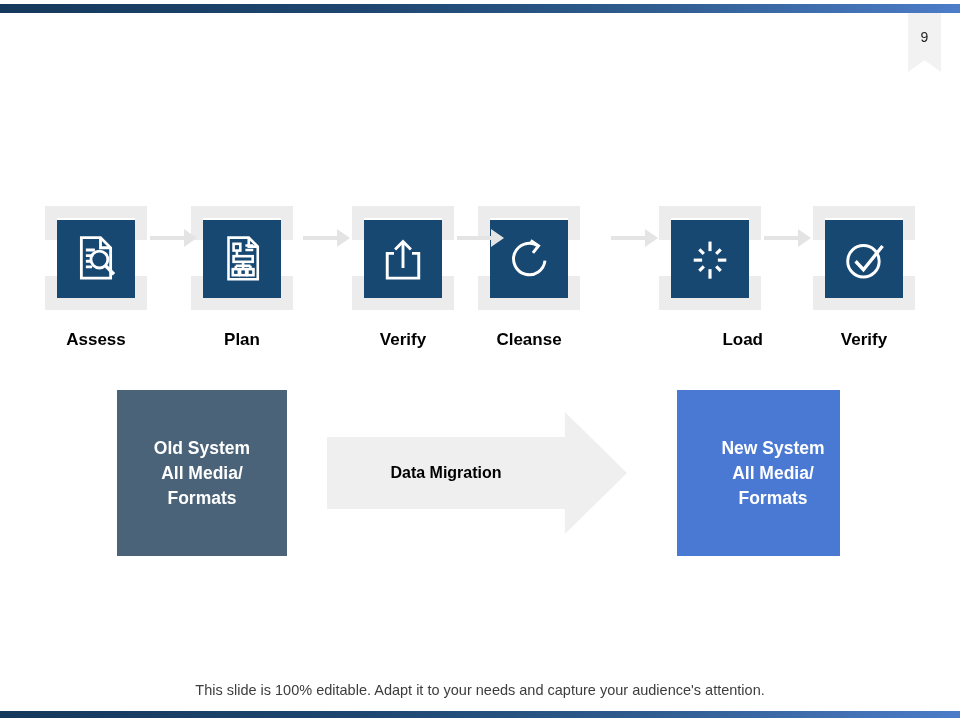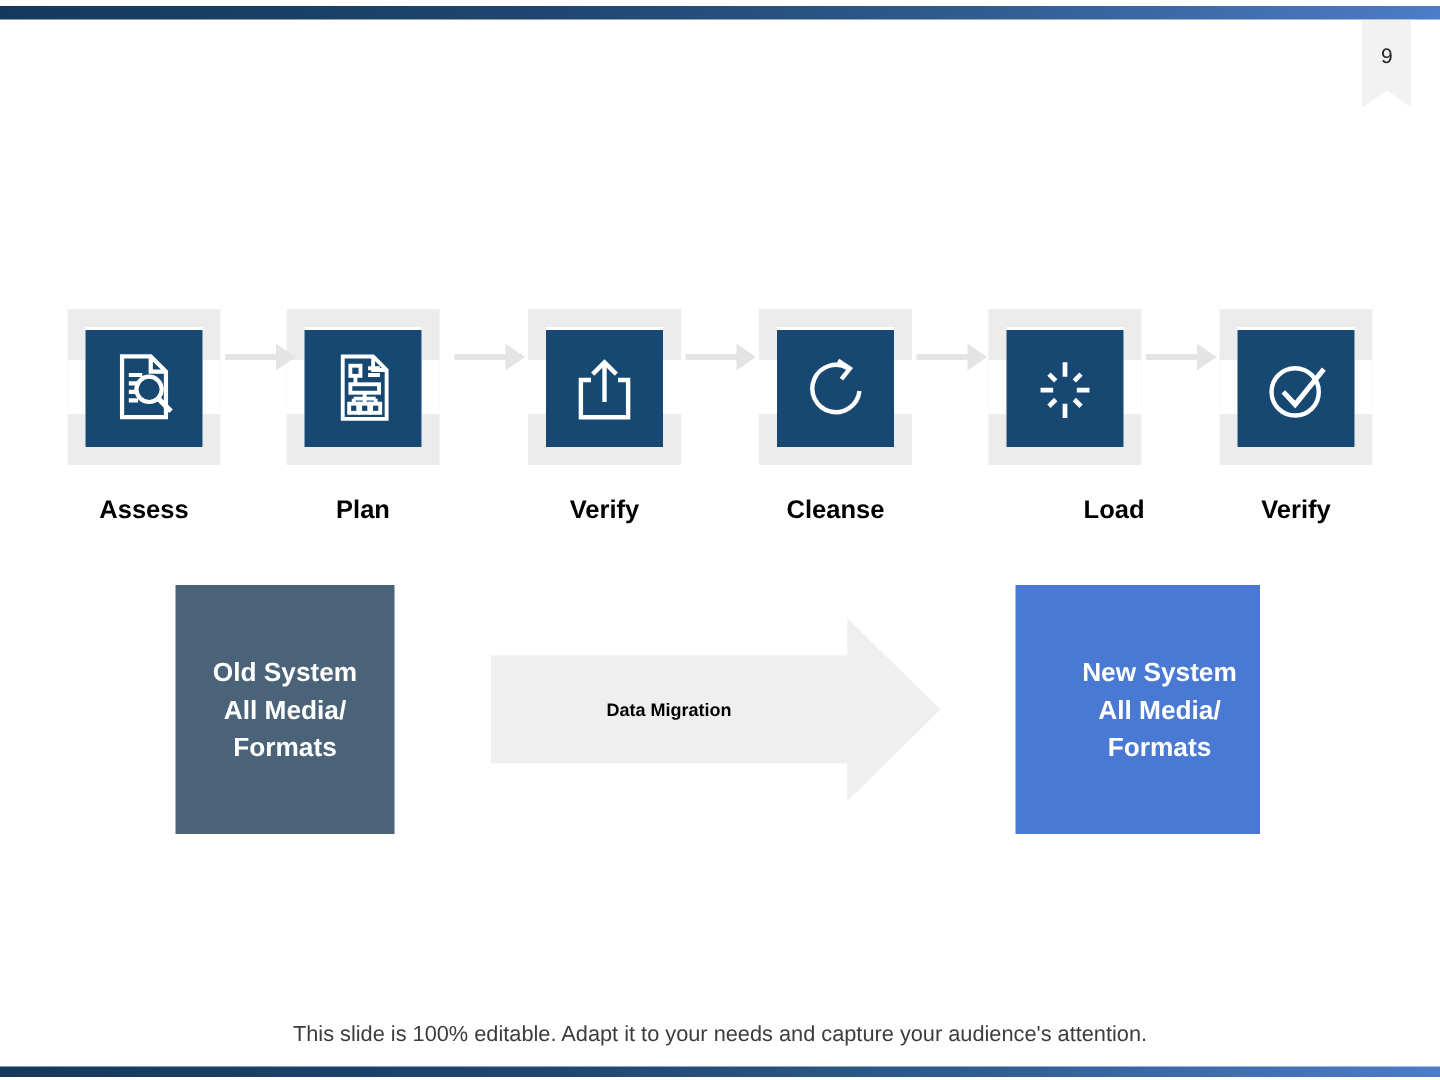--- a/index.html
+++ b/index.html
@@ -80,7 +80,7 @@
 
   
   .pos-0 { left: 43px; }  .pos-1 { left: 189px; } .pos-2 { left: 350px; }
-  .pos-3 { left: 504px; } .pos-4 { left: 657px; text-align: right; } .pos-5 { left: 811px; }
+  .pos-3 { left: 476px; } .pos-4 { left: 657px; text-align: right; } .pos-5 { left: 811px; }
   .gap-0 { left: 150px; } .gap-1 { left: 303px; } .gap-2 { left: 457px; }
   .gap-3 { left: 611px; } .gap-4 { left: 764px; }
 

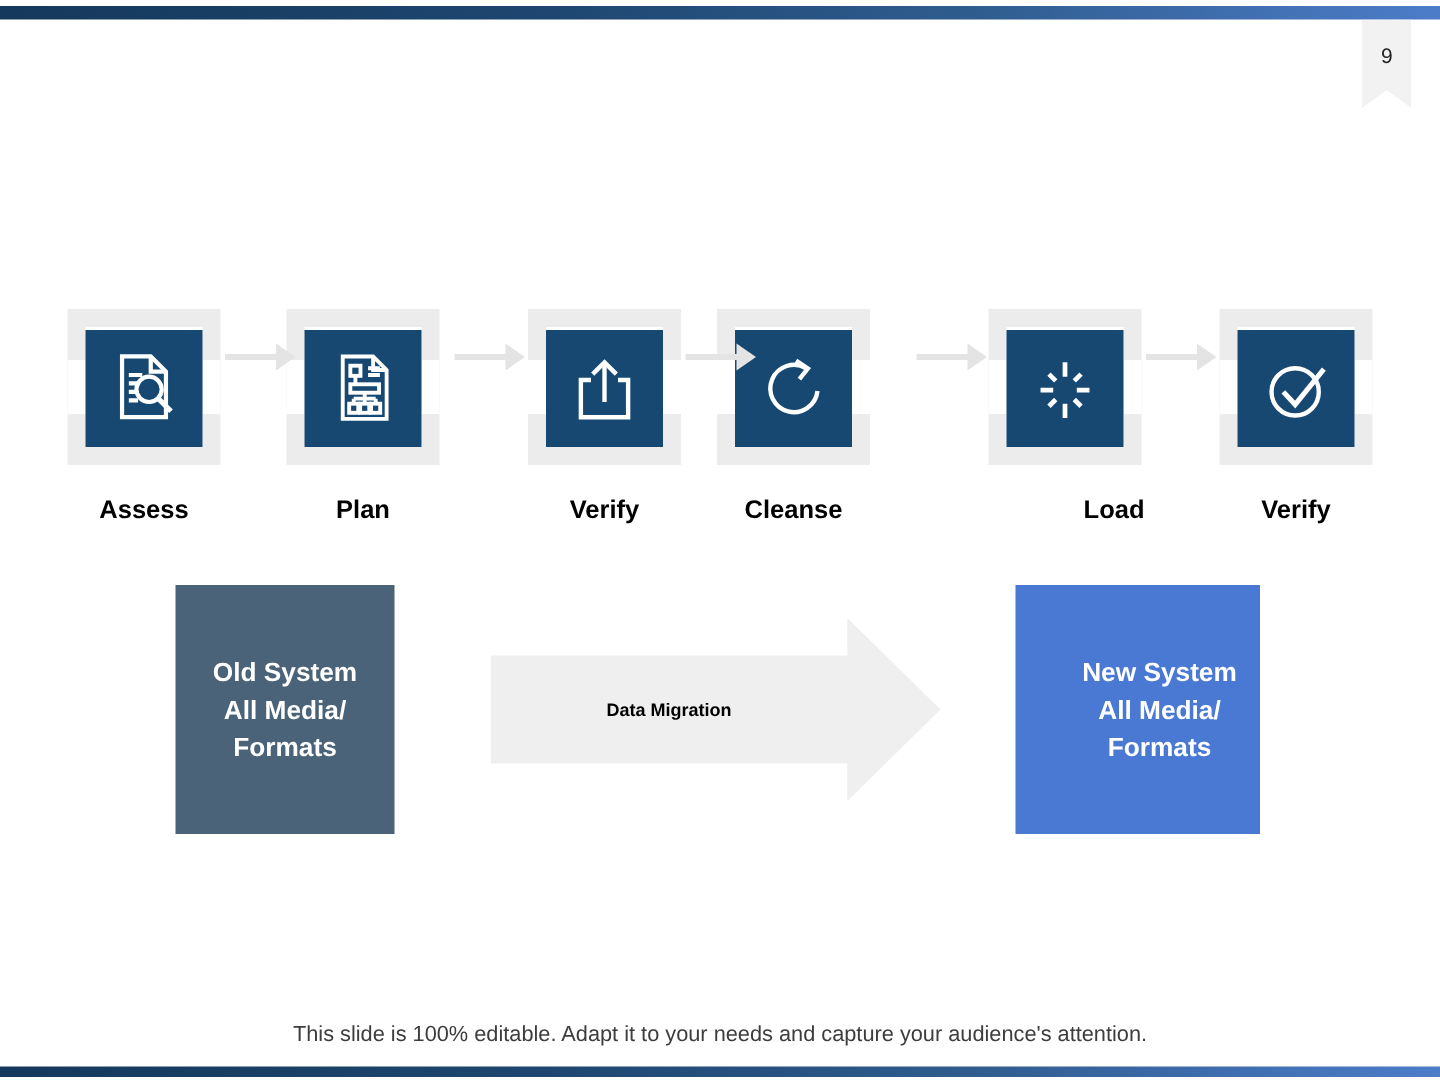--- a/index.html
+++ b/index.html
@@ -92,7 +92,7 @@
     color: #fff; font-size: 17.5px; font-weight: bold;
     line-height: 25px; white-space: pre-line;
   }
-  .old-box { left: 117px; width: 146px; background: var(--old-box,#4a6378); text-align: center; }
+  .old-box { left: 117px; width: 170px; background: var(--old-box,#4a6378); text-align: center; }
   .new-box { left: 677px; width: 163px; background: var(--new-box,#4a79d4); padding-left: 29px; }
 
   .big-arrow {

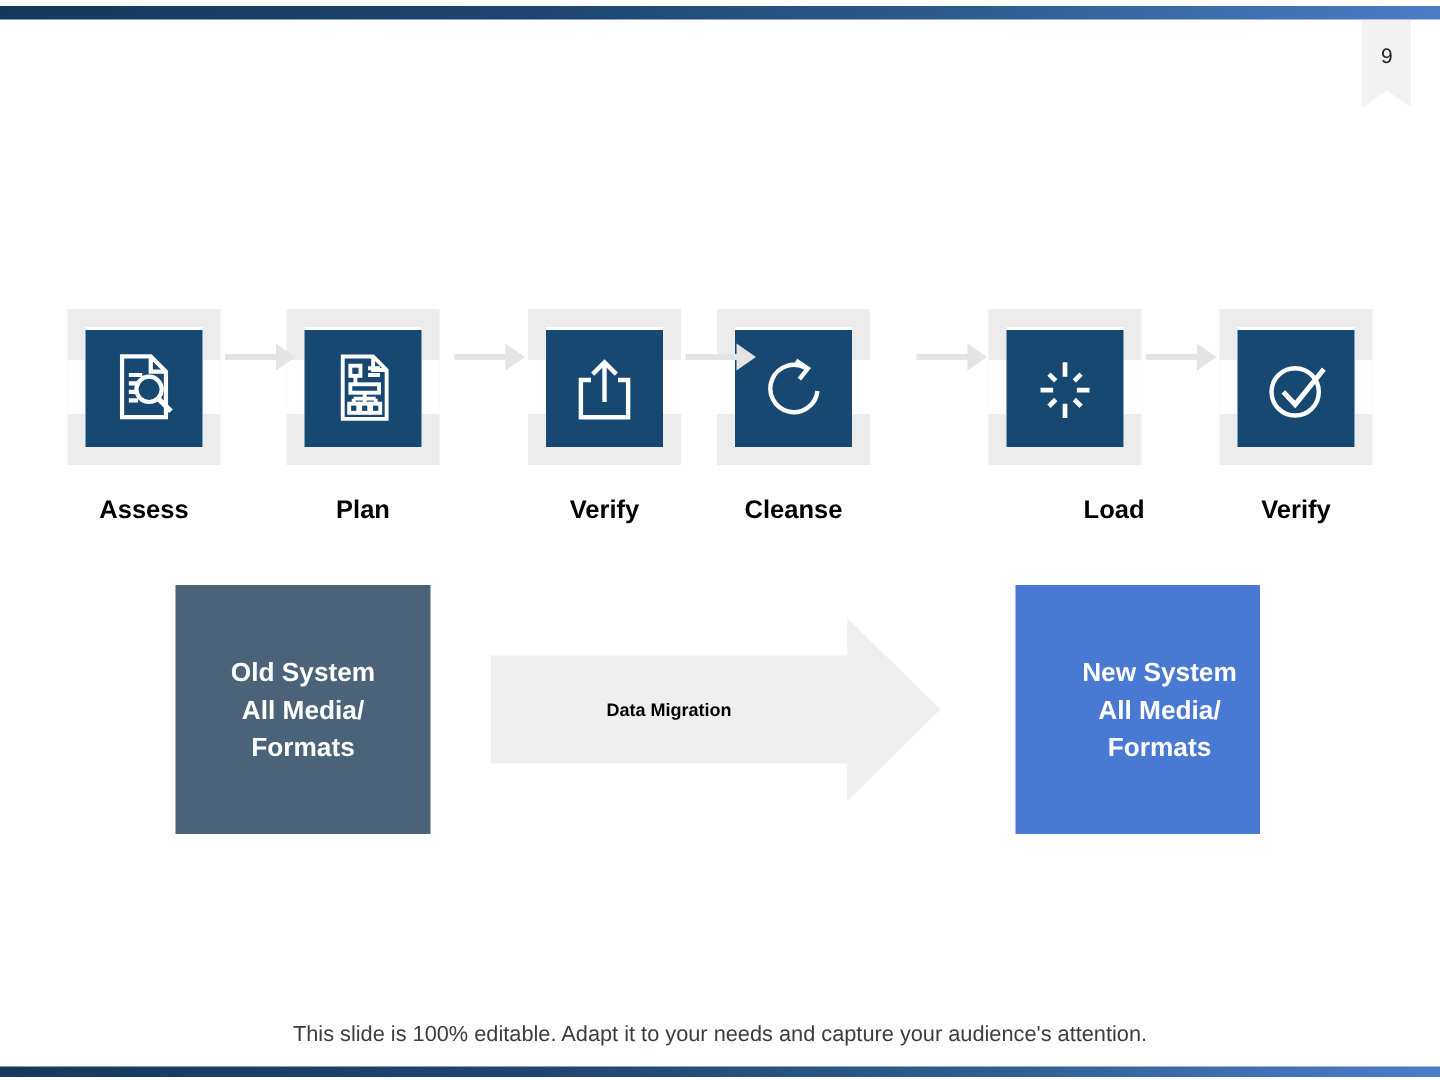--- a/index.html
+++ b/index.html
@@ -105,7 +105,7 @@
     position: absolute; left: 327px; top: 437px;
     width: 238px; height: 72px;
     display: flex; align-items: center; justify-content: center;
-    font-size: 12px; font-weight: bold; color: #000;
+    font-size: 16px; font-weight: bold; color: #000;
   }
 
   .footer-note {

